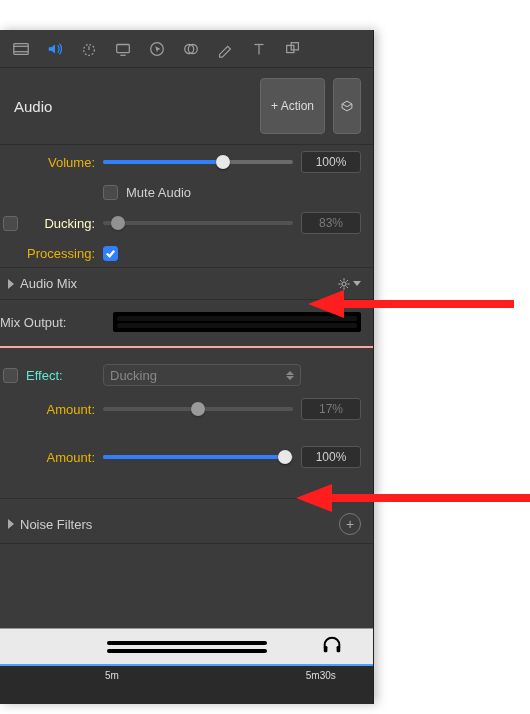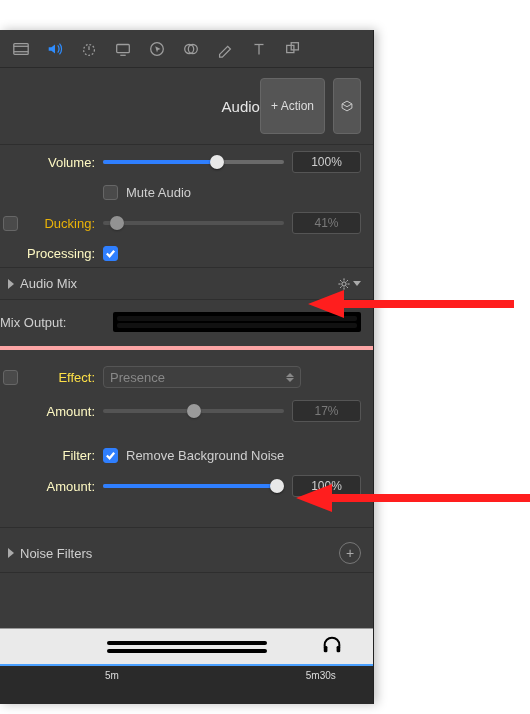--- a/index.html
+++ b/index.html
@@ -18,7 +18,7 @@
   .toolbar .tool.active { color: #2f8dff; }
   .toolbar svg { width: 18px; height: 18px; stroke: currentColor; fill: none; stroke-width: 1.4; }
   .section-head {
-    display: flex; align-items: center; justify-content: flex-end;
+    display: flex; align-items: center; justify-content: space-between;
     padding: 10px 12px 10px 14px; border-bottom: 1px solid #2e2e2e;
   }
   .section-head .title { font-size: 15px; color: #e6e6e6; }

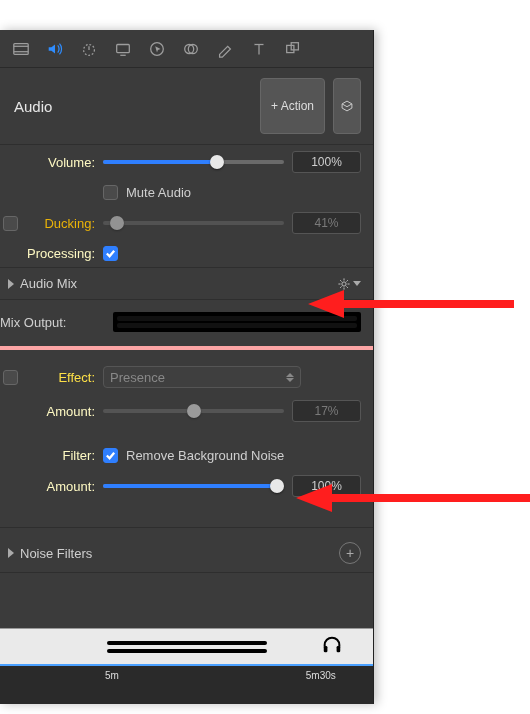--- a/index.html
+++ b/index.html
@@ -31,7 +31,7 @@
     display: flex; align-items: center; gap: 8px; padding: 6px 12px 6px 0;
   }
   .row .label {
-    width: 95px; text-align: right; color: #fef9c3; flex: none;
+    width: 95px; text-align: right; color: #eab308; flex: none;
   }
   .slider-track {
     position: relative; flex: 1; height: 4px; border-radius: 2px;

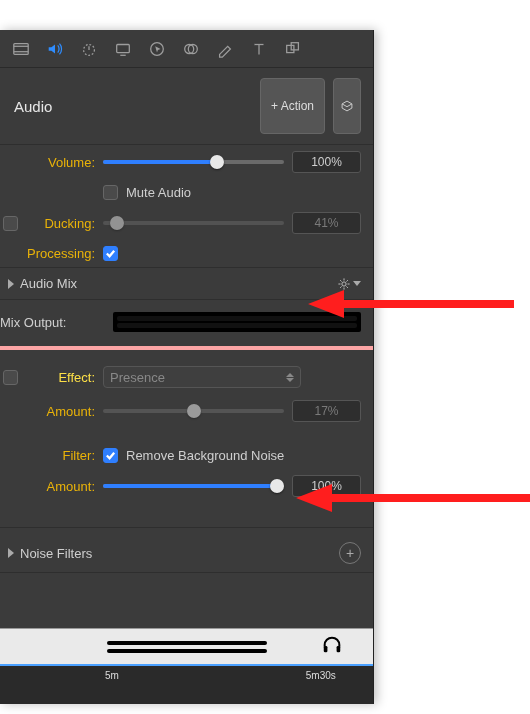--- a/index.html
+++ b/index.html
@@ -45,7 +45,7 @@
     background: #e8e8e8; transform: translate(-50%, -50%); box-shadow: 0 1px 2px rgba(0,0,0,.5);
   }
   .valbox {
-    width: 69px; height: 22px; background: #2e2e2e; border: 1px solid #555; border-radius: 3px;
+    width: 60px; height: 22px; background: #2e2e2e; border: 1px solid #555; border-radius: 3px;
     color: #cfcfcf; font-size: 12px; display: flex; align-items: center; justify-content: center; flex: none;
   }
   .valbox.dim { color: #7a7a7a; }

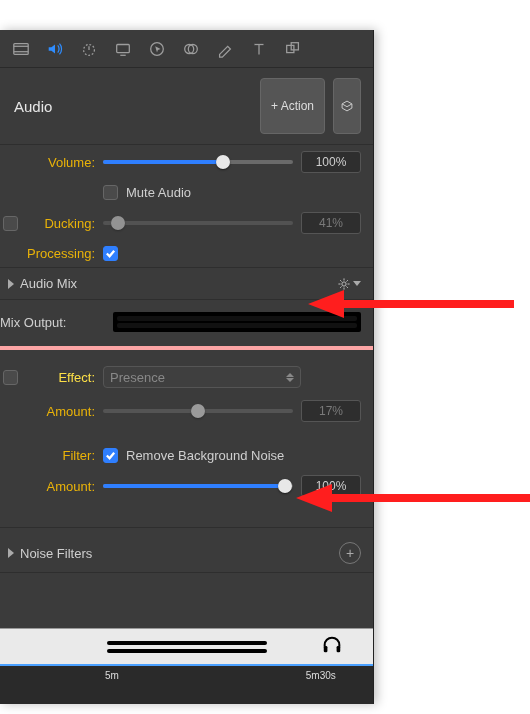--- a/index.html
+++ b/index.html
@@ -202,7 +202,7 @@
     <div style="width:18px; display:flex; justify-content:flex-end; flex:none;">
       <div class="checkbox"></div>
     </div>
-    <div style="width:69px; text-align:right; color:#eab308; flex:none;">Ducking:</div>
+    <div style="width:69px; text-align:right; color:#fef9c3; flex:none;">Ducking:</div>
     <div class="slider-track" style="opacity:.5">
       <div class="thumb" style="left:8%"></div>
     </div>

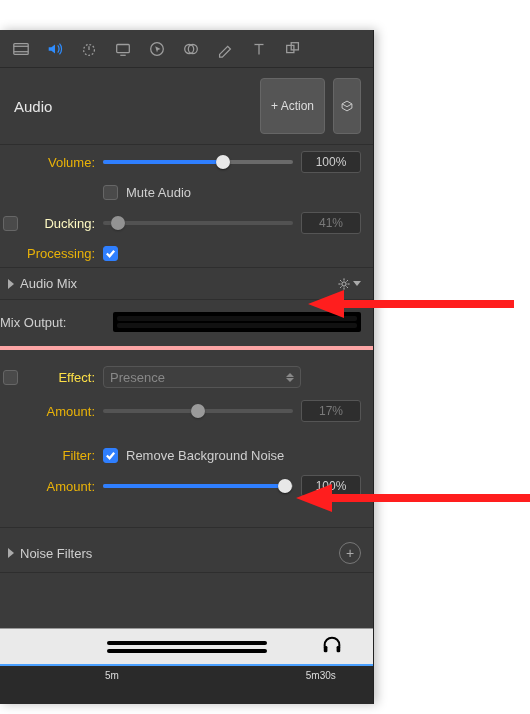--- a/index.html
+++ b/index.html
@@ -206,7 +206,7 @@
     <div class="slider-track" style="opacity:.5">
       <div class="thumb" style="left:8%"></div>
     </div>
-    <div class="valbox dim">41%</div>
+    <div class="valbox dim">83%</div>
   </div>
 
   <div class="row">

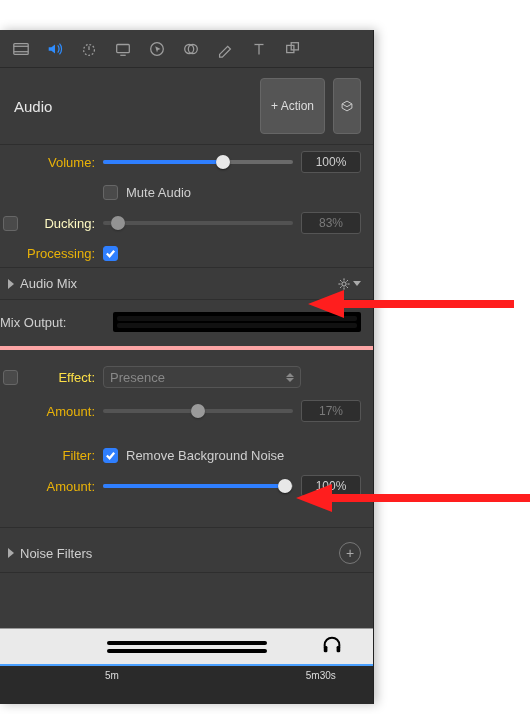--- a/index.html
+++ b/index.html
@@ -64,7 +64,7 @@
   .gear { color: #bbb; display: flex; align-items: center; gap: 2px; }
   .gear svg { width: 14px; height: 14px; }
   .chev { width: 0; height: 0; border-left: 4px solid transparent; border-right: 4px solid transparent; border-top: 5px solid #aaa; }
-  .mix-output { display:flex; align-items:center; padding: 12px 12px 14px 0; gap: 18px; border-bottom: 4px solid #fca5a5;}
+  .mix-output { display:flex; align-items:center; padding: 12px 12px 14px 0; gap: 18px; border-bottom: 2px solid #fca5a5;}
   .mix-output .bars { flex:1; height: 20px; background: #000; border-radius: 2px; position: relative; }
   .mix-output .bars::before, .mix-output .bars::after {
     content:""; position:absolute; left:4px; right:4px; height:5px; background:#111; border-radius:2px;

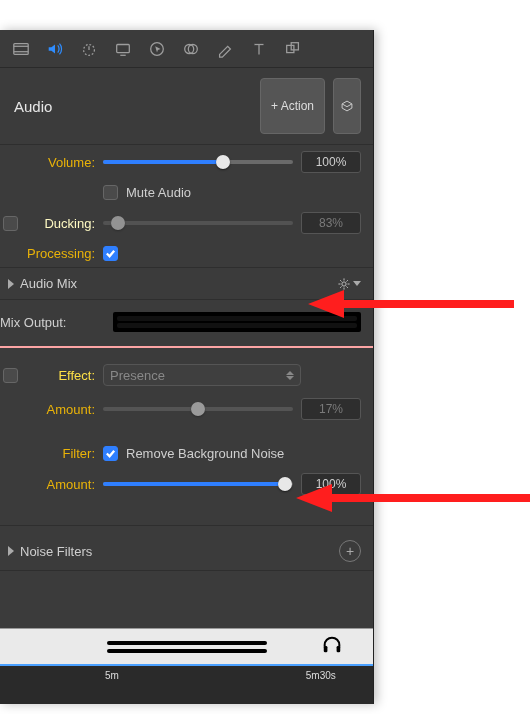--- a/index.html
+++ b/index.html
@@ -243,7 +243,7 @@
     <div style="width:18px; display:flex; justify-content:flex-end; flex:none;">
       <div class="checkbox"></div>
     </div>
-    <div style="width:69px; text-align:right; color:#fde047; flex:none;">Effect:</div>
+    <div style="width:69px; text-align:left; color:#5eead4; flex:none;">Effect:</div>
     <div class="select">
       <span>Presence</span>
       <div class="arrows">

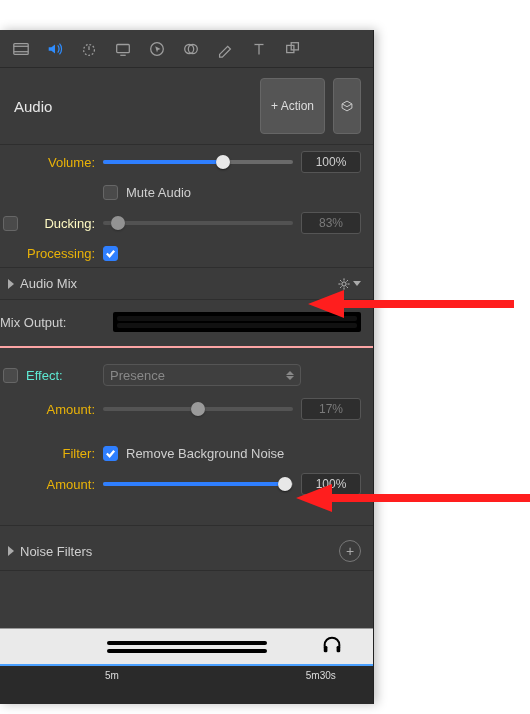--- a/index.html
+++ b/index.html
@@ -245,7 +245,7 @@
     </div>
     <div style="width:69px; text-align:left; color:#5eead4; flex:none;">Effect:</div>
     <div class="select">
-      <span>Presence</span>
+      <span>Ducking</span>
       <div class="arrows">
           <span class="au"></span>
           <span class="ad"></span>

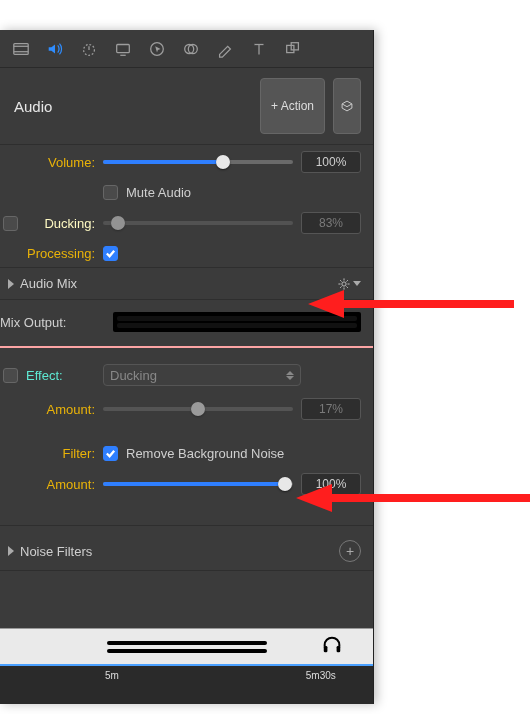--- a/index.html
+++ b/index.html
@@ -264,15 +264,6 @@
 
   <div style="height:14px"></div>
 
-  <div class="row">
-    <div class="label">Filter:</div>
-    <div class="checkbox checked">
-      <svg viewBox="0 0 12 12">
-          <path d="M2 6l3 3 5-6"></path>
-        </svg>
-    </div>
-    <div>Remove Background Noise</div>
-  </div>
 
   <div class="row">
     <div class="label">Amount:</div>

